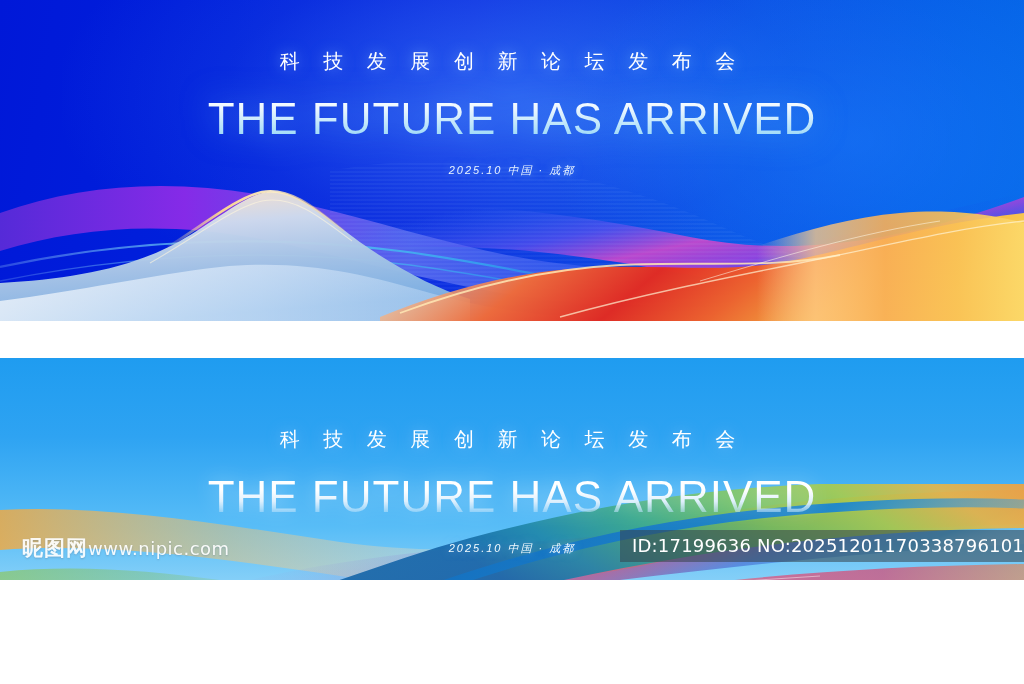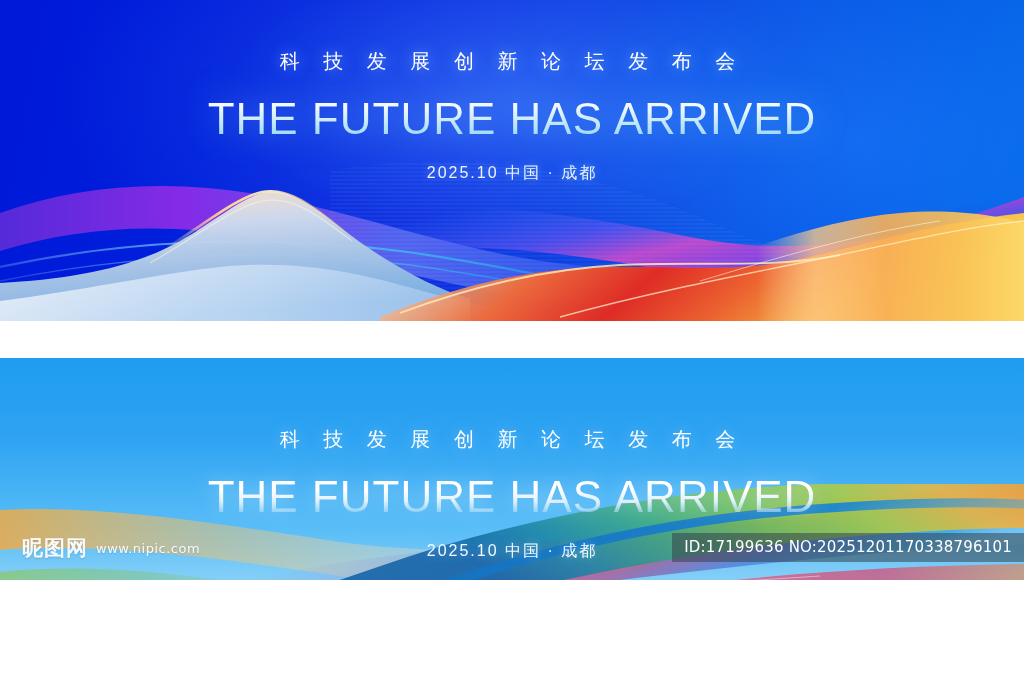--- a/index.html
+++ b/index.html
@@ -26,8 +26,8 @@
     background:linear-gradient(180deg,#ffffff 0%,#eaf6ff 28%,#bfe6fb 62%,#8fd4f6 100%);
     -webkit-background-clip:text;background-clip:text;color:transparent;
     filter:drop-shadow(0 0 16px rgba(120,200,255,.55));}
-  .sub{font-size:16px;color:#eaf4ff;letter-spacing:2px;margin-top:22px;
-    text-shadow:0 0 8px rgba(130,195,255,.6);}
+  .sub{font-size:11px;color:#eaf4ff;letter-spacing:2px;margin-top:22px;
+    text-shadow:0 0 8px rgba(130,195,255,.6);font-style:italic;}
 
   
   .b1-art{position:absolute;left:0;bottom:0;width:1024px;height:180px;z-index:20;}

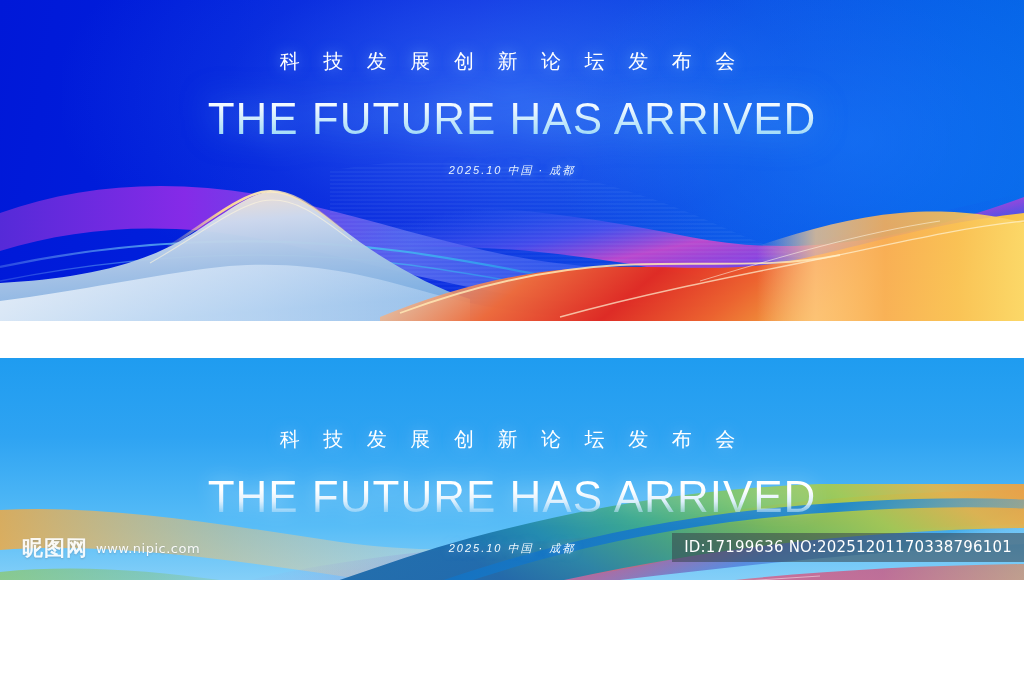--- a/index.html
+++ b/index.html
@@ -48,7 +48,7 @@
   .b2-art{position:absolute;left:0;bottom:0;width:1024px;height:200px;z-index:20;}
 
   
-  .watermark{position:absolute;left:22px;bottom:18px;z-index:60;display:flex;align-items:center;gap:8px;
+  .watermark{position:absolute;left:22px;bottom:18px;z-index:60;display:flex;align-items:center;gap:0;
     opacity:.92;}
   .wm-cn{font-size:21px;font-weight:700;color:#ffffff;letter-spacing:1px;
     text-shadow:0 1px 2px rgba(90,120,150,.45);}

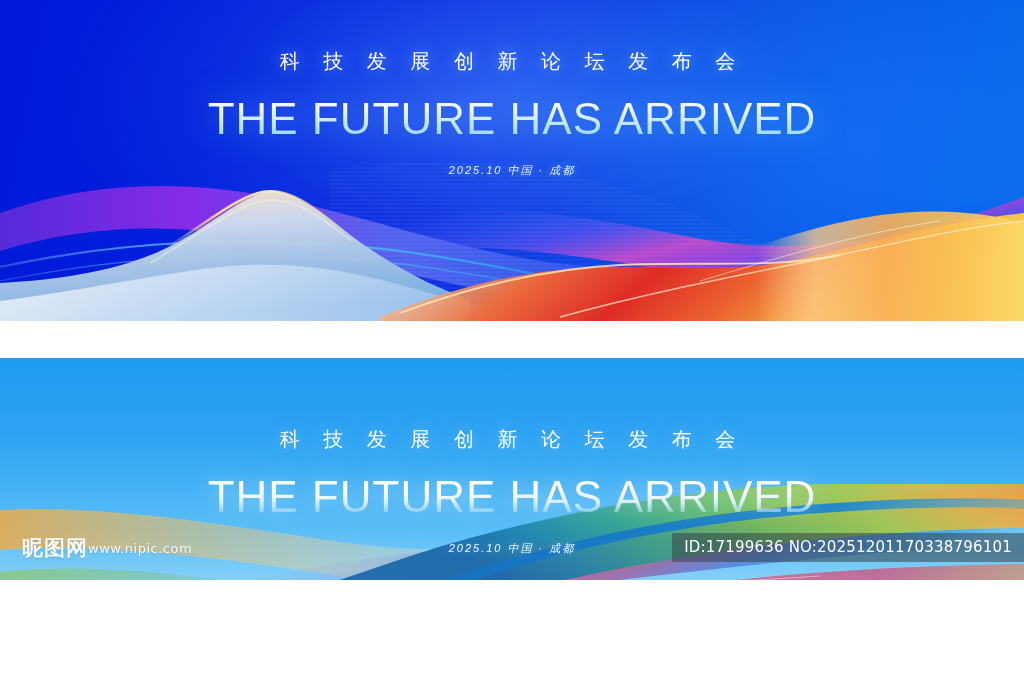--- a/index.html
+++ b/index.html
@@ -52,7 +52,7 @@
     opacity:.92;}
   .wm-cn{font-size:21px;font-weight:700;color:#ffffff;letter-spacing:1px;
     text-shadow:0 1px 2px rgba(90,120,150,.45);}
-  .wm-url{font-size:13px;color:#ffffff;letter-spacing:.5px;font-family:"DejaVu Sans",sans-serif;
+  .wm-url{font-size:18px;color:#ffffff;letter-spacing:.5px;font-family:"DejaVu Sans",sans-serif;
     text-shadow:0 1px 2px rgba(90,120,150,.45);}
   .idbadge{position:absolute;right:0px;bottom:18px;z-index:60;
     background:rgba(55,65,75,.55);color:#ffffff;font-size:15px;letter-spacing:.2px;

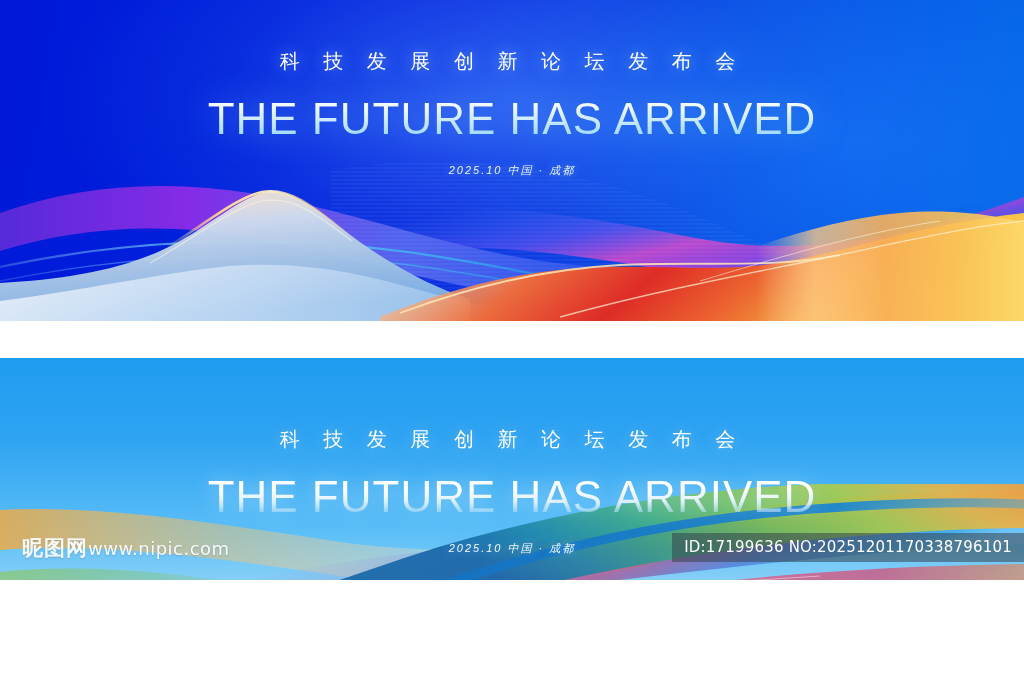--- a/index.html
+++ b/index.html
@@ -55,8 +55,8 @@
   .wm-url{font-size:18px;color:#ffffff;letter-spacing:.5px;font-family:"DejaVu Sans",sans-serif;
     text-shadow:0 1px 2px rgba(90,120,150,.45);}
   .idbadge{position:absolute;right:0px;bottom:18px;z-index:60;
-    background:rgba(55,65,75,.55);color:#ffffff;font-size:15px;letter-spacing:.2px;
-    padding:5px 12px 6px 12px;font-family:"DejaVu Sans",sans-serif;}
+    background:rgba(55,65,75,.55);color:#ffffff;font-size:18px;letter-spacing:.2px;
+    padding:5px 0 6px 12px;font-family:"DejaVu Sans",sans-serif;}
 </style>
 </head>
 <body>

